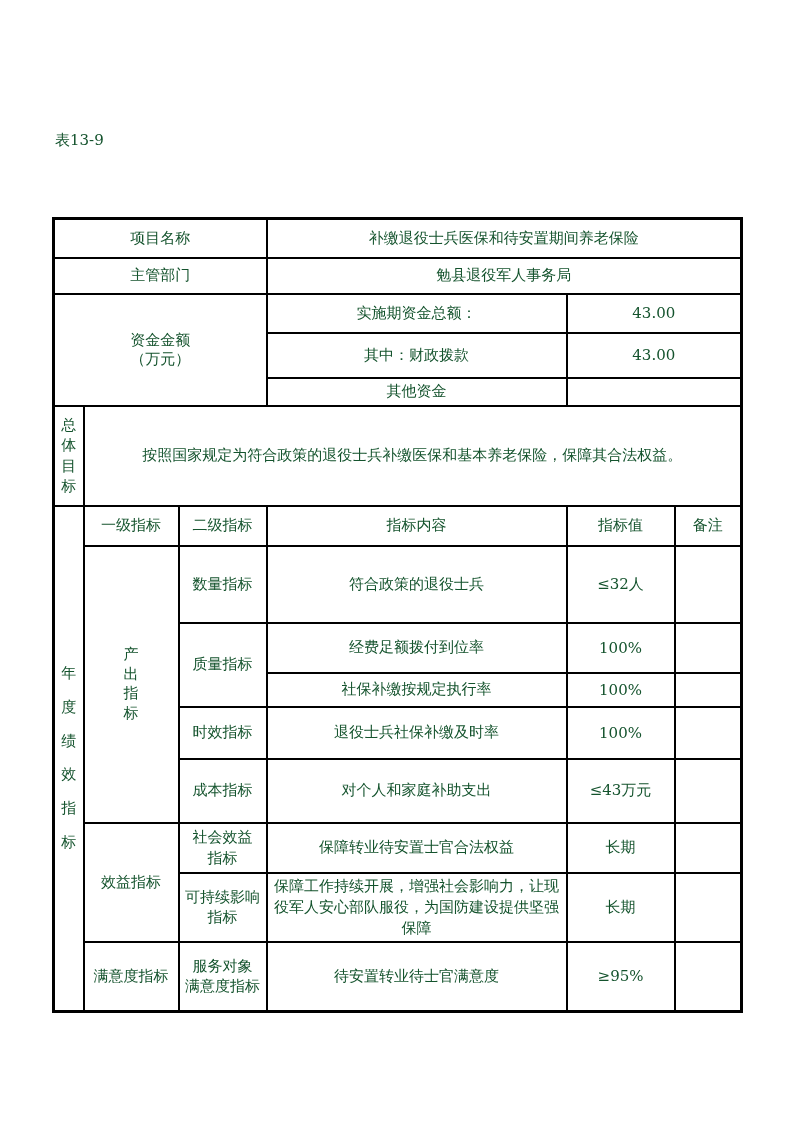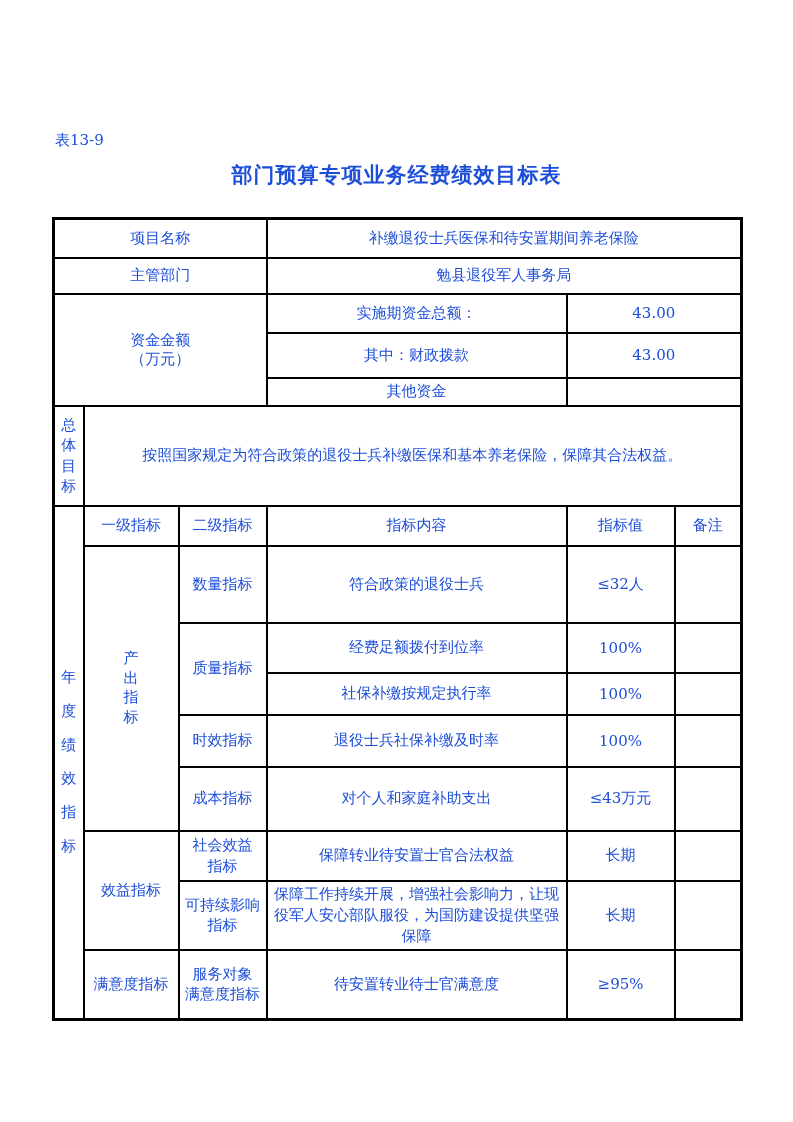--- a/index.html
+++ b/index.html
@@ -13,7 +13,7 @@
     height: 1122px;
     background: #ffffff;
     font-family: "DejaVu Serif", "Liberation Serif", serif;
-    color: #1d4ed8;
+    color: #14532d;
     overflow: hidden;
   }
   .table-label {

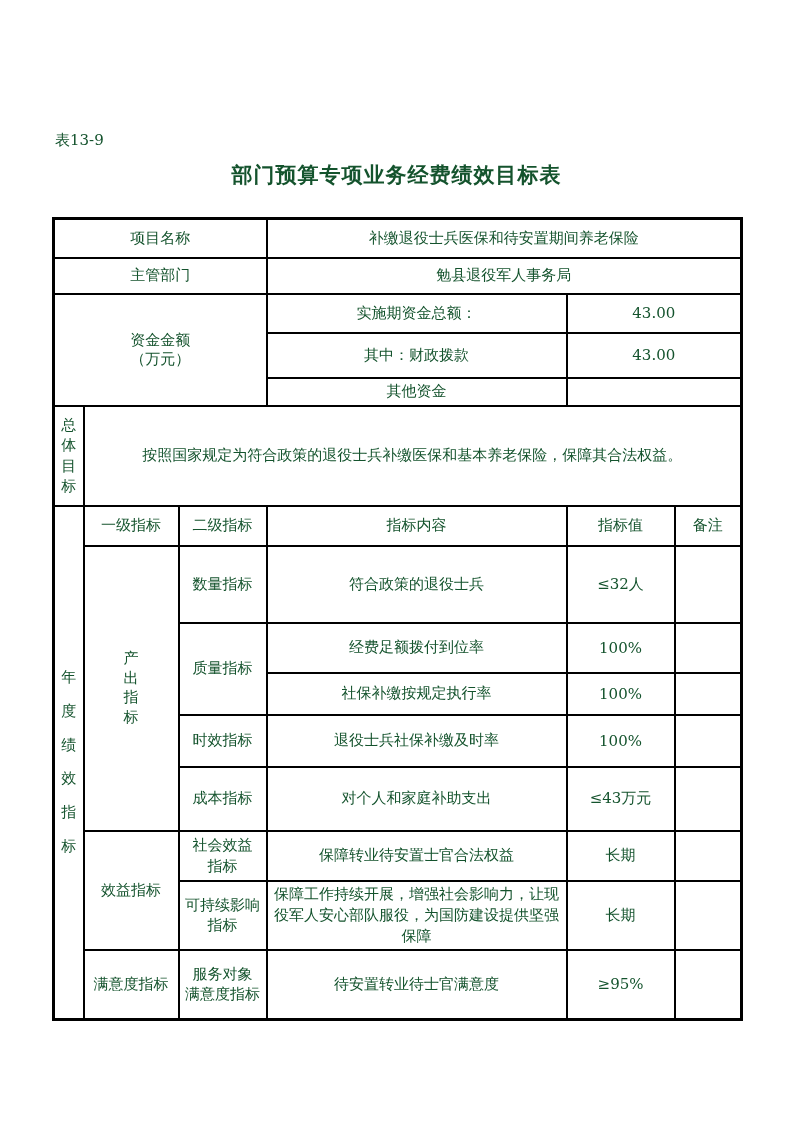--- a/index.html
+++ b/index.html
@@ -106,7 +106,6 @@
 
   <div class="table-label">表13-9</div>
 
-  <h1 class="doc-title">部门预算专项业务经费绩效目标表</h1>
 
   <table class="budget-table">
     <colgroup>

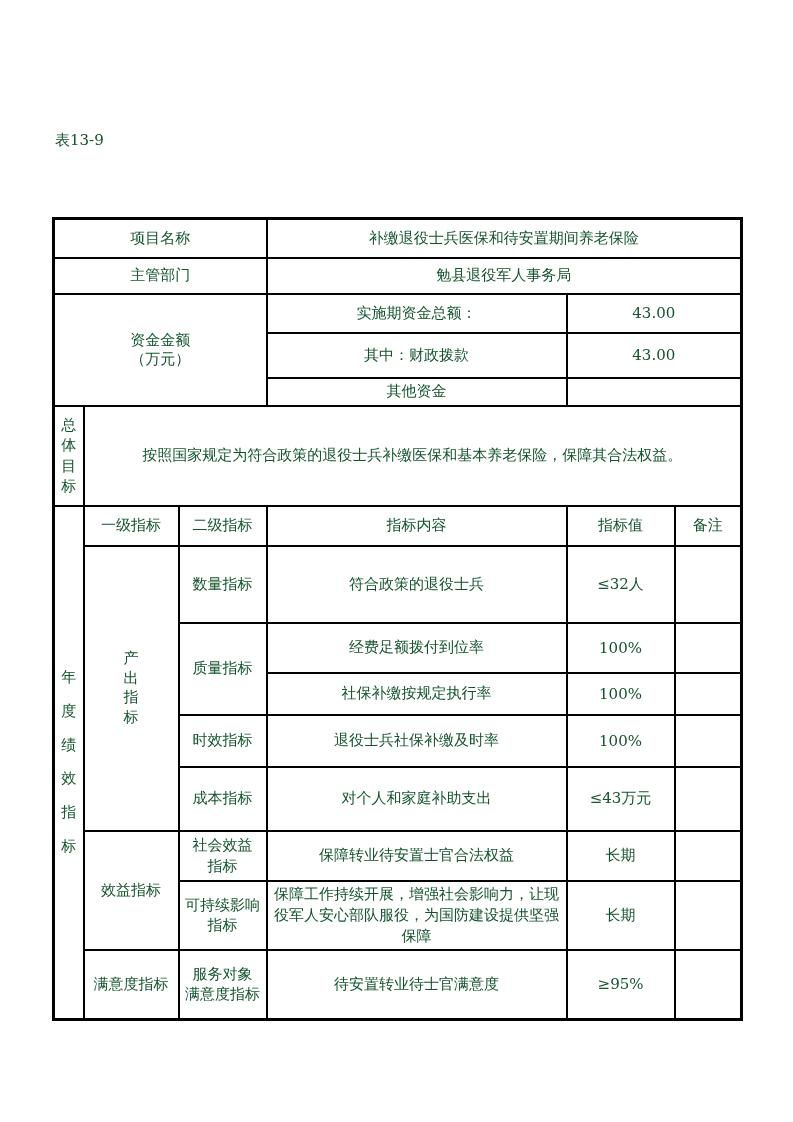--- a/index.html
+++ b/index.html
@@ -61,7 +61,7 @@
   tr.r7  { height: 40px; }
   tr.r8  { height: 77px; }
   tr.r9  { height: 50px; }
-  tr.r10 { height: 42px; }
+  tr.r10 { height: 34px; }
   tr.r11 { height: 52px; }
   tr.r12 { height: 64px; }
   tr.r13 { height: 50px; }

